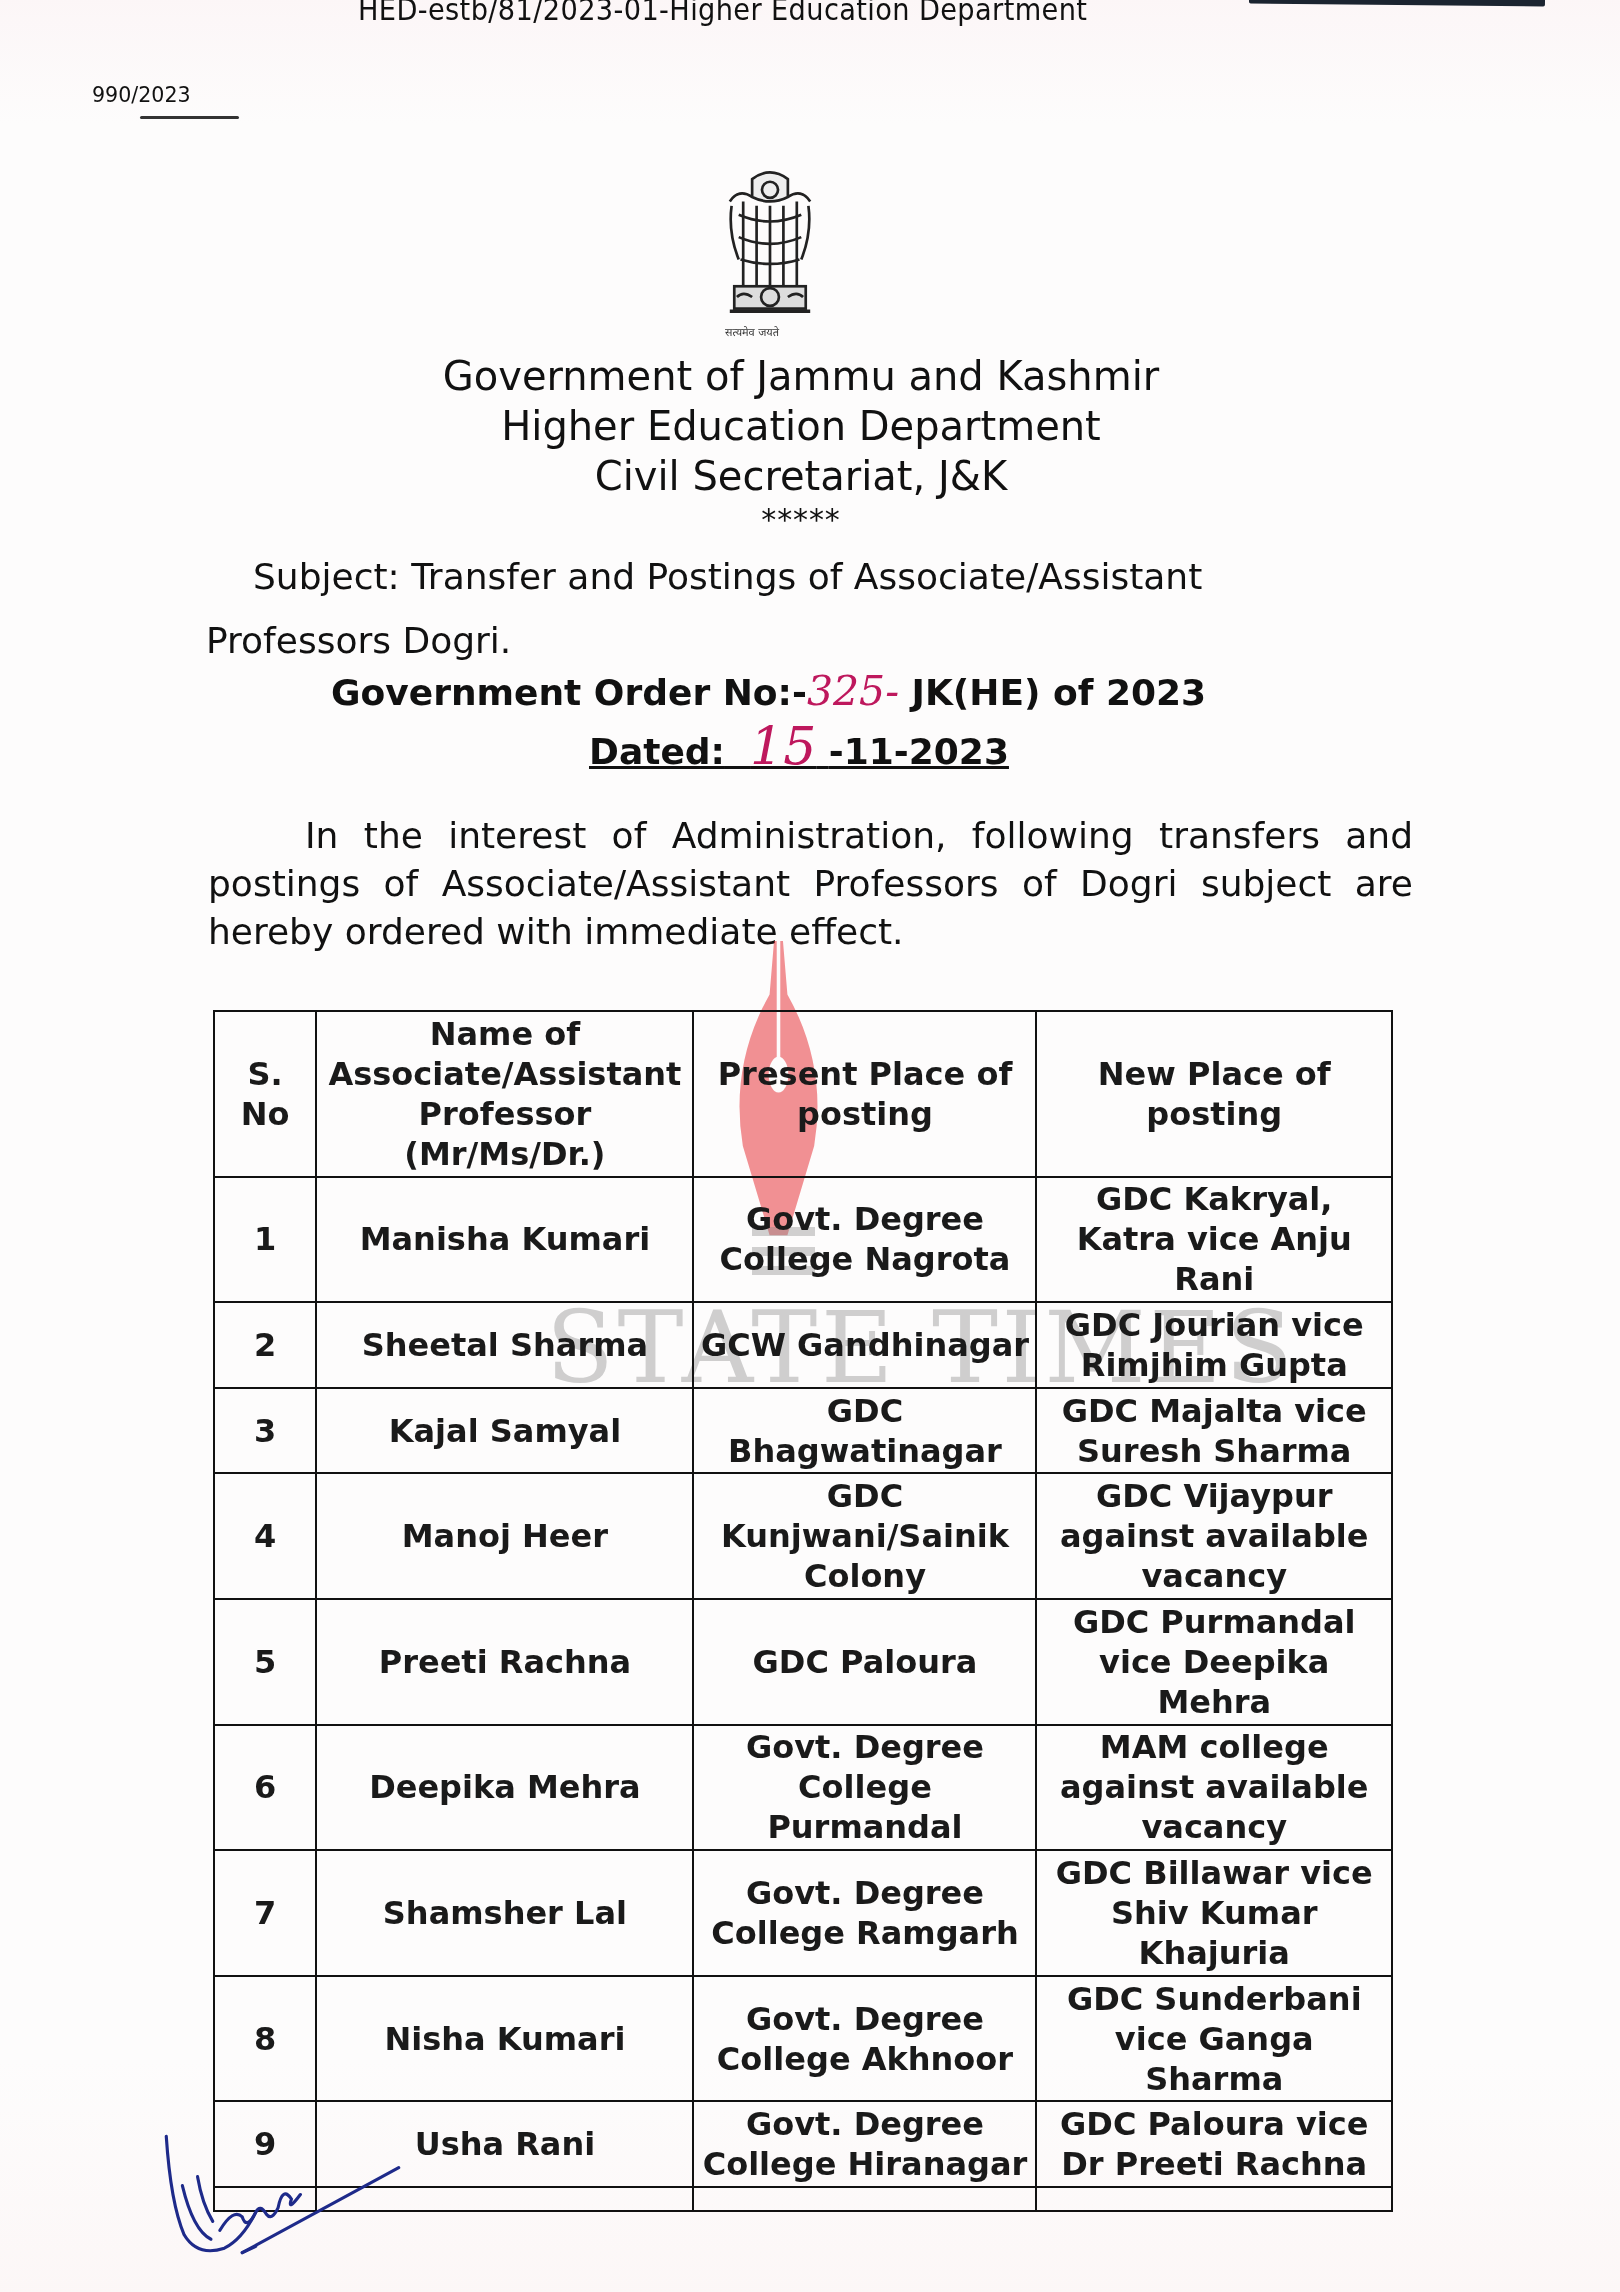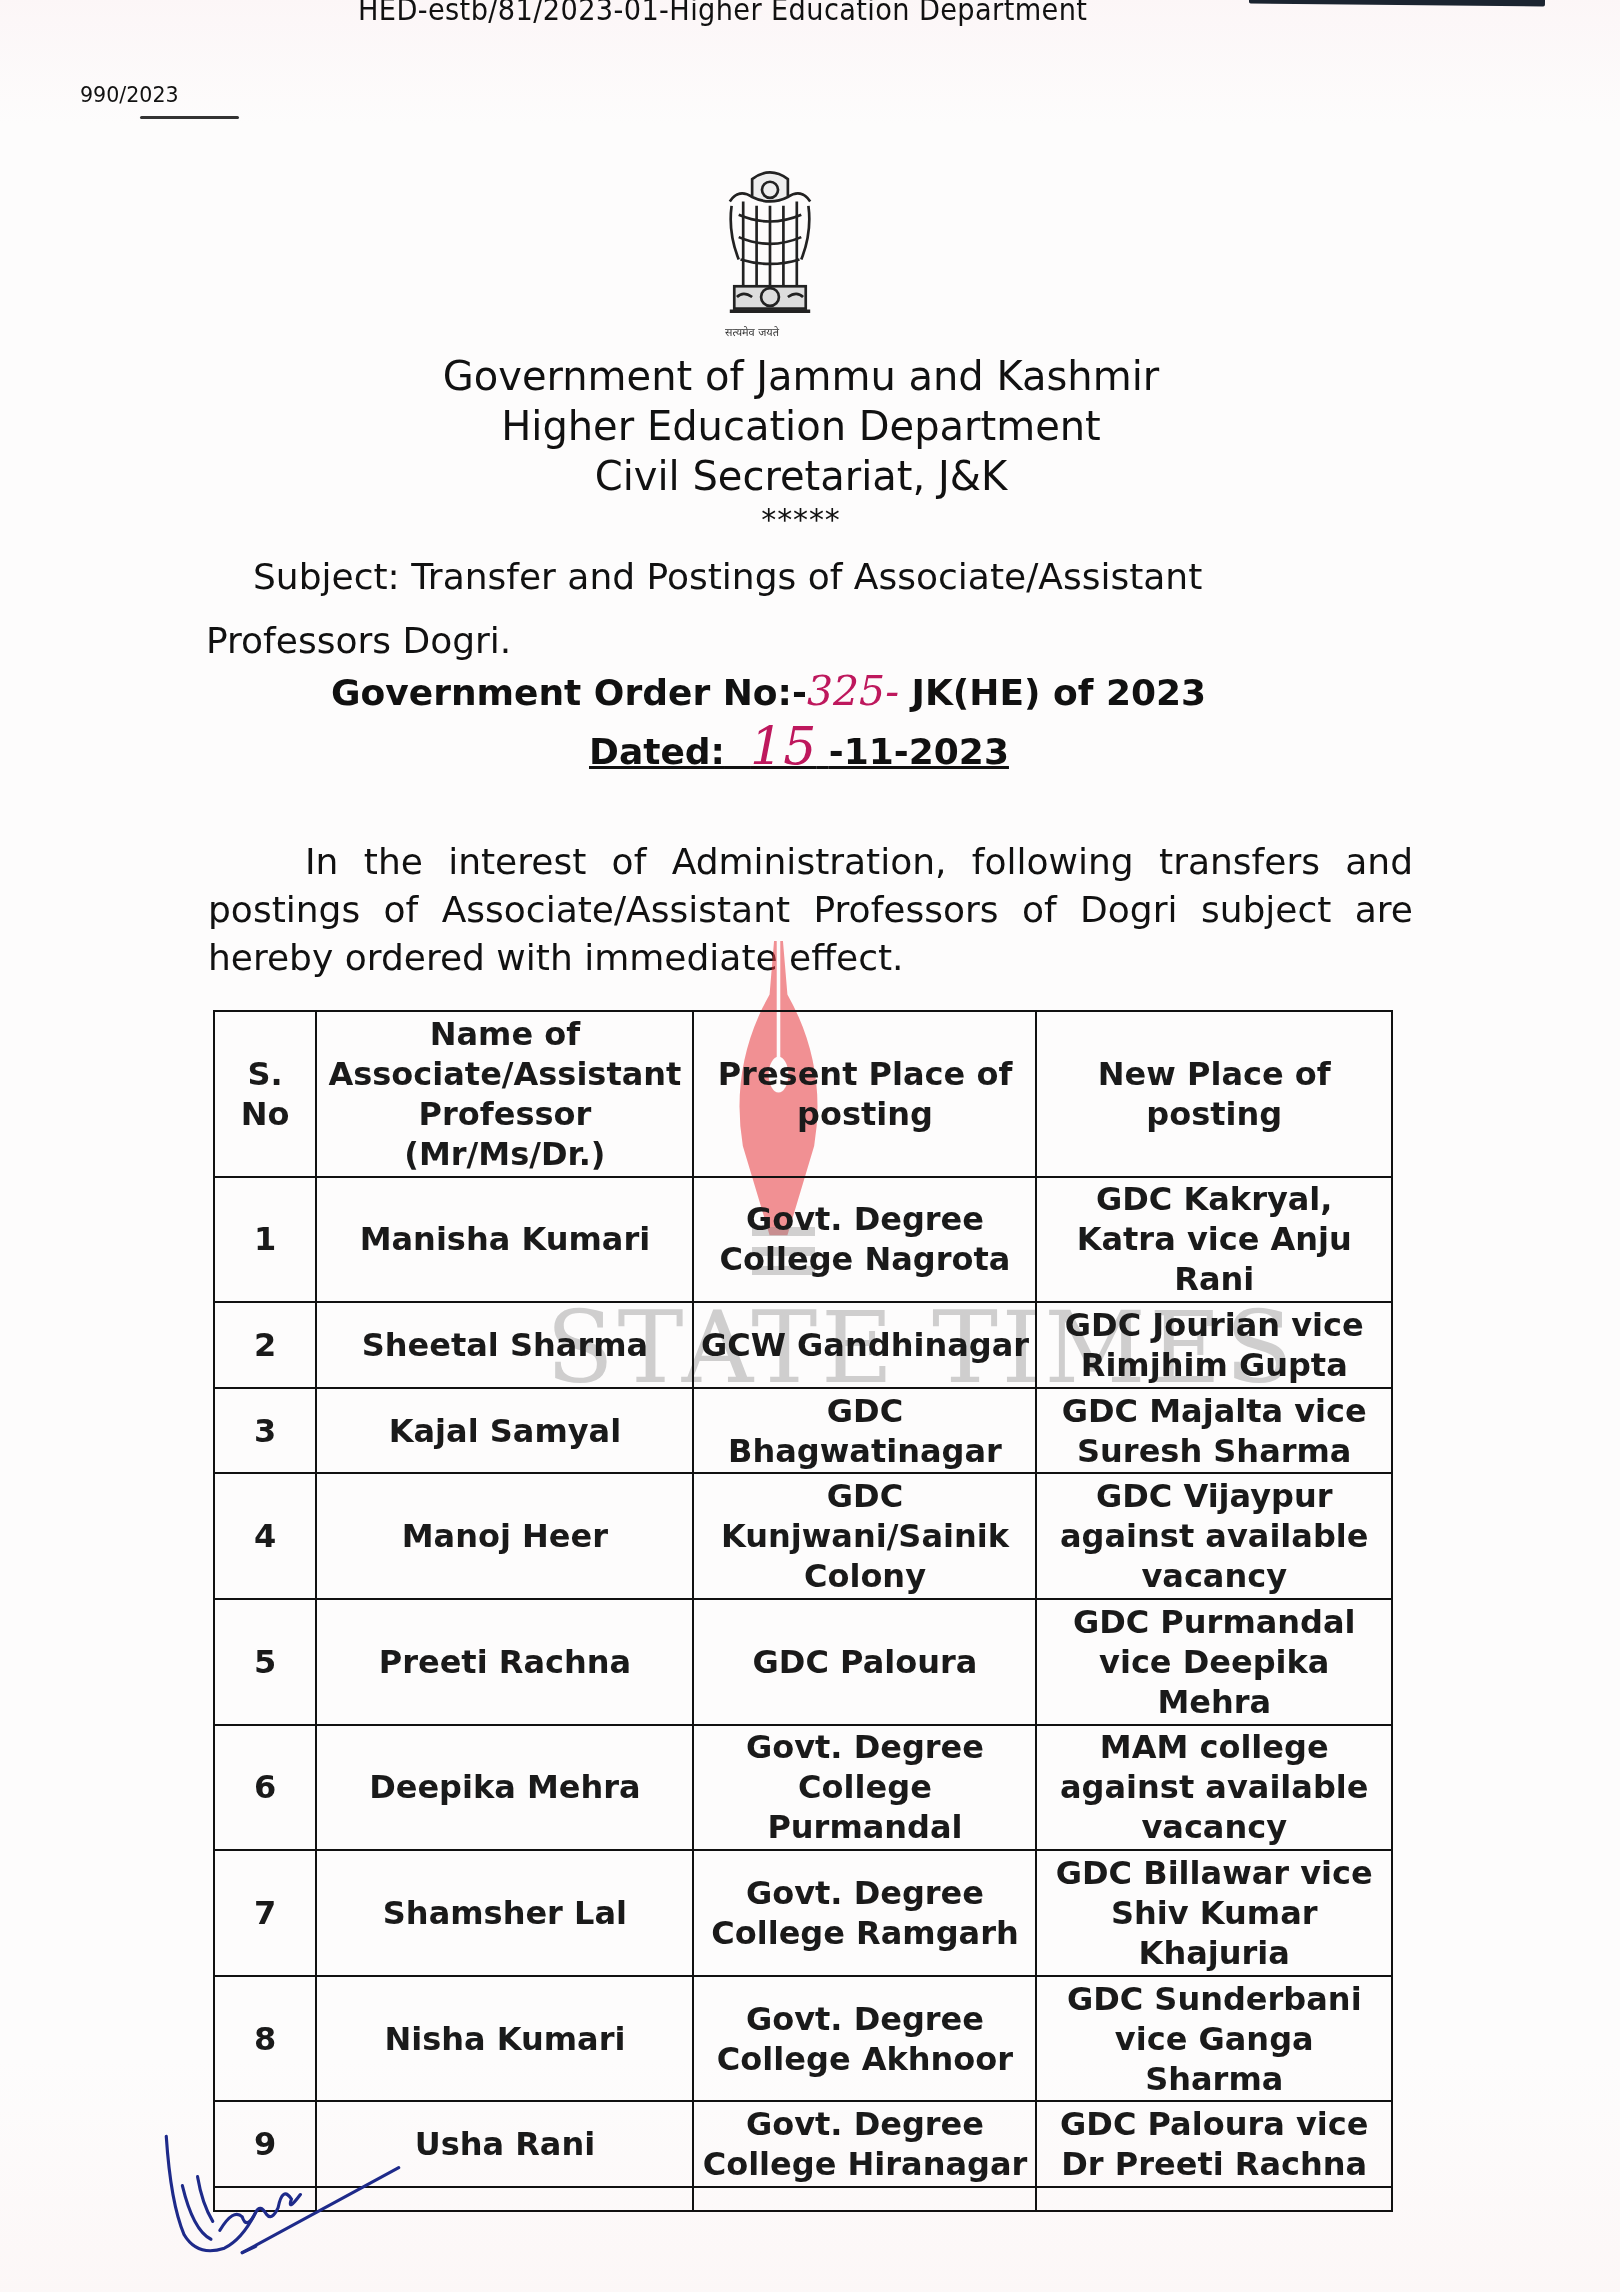--- a/index.html
+++ b/index.html
@@ -14,7 +14,7 @@
     pointer-events: none; }
   .top-bar { position: absolute; left: 1249px; top: -3.6px; width: 296px; height: 9px; background: #1b2430; transform: rotate(0.6deg); border-radius: 1.8px; }
   .file-ref { position: absolute; left: 358px; top: -7.2px; font-size: 29.6px; letter-spacing: 0.4px; transform: scaleX(0.92); transform-origin: left; }
-  .diary-no { position: absolute; left: 80px; top: 83px; font-size: 20.6px; }
+  .diary-no { position: absolute; left: 92px; top: 83px; font-size: 20.6px; }
   .diary-underline { position: absolute; left: 140px; top: 116px; width: 99px; height: 2.7px; background: #333; border-radius: 1.8px; }
   .emblem { position: absolute; left: 703px; top: 161px; width: 134px; height: 188px; }
   .emblem svg { width: 134px; height: 188px; }

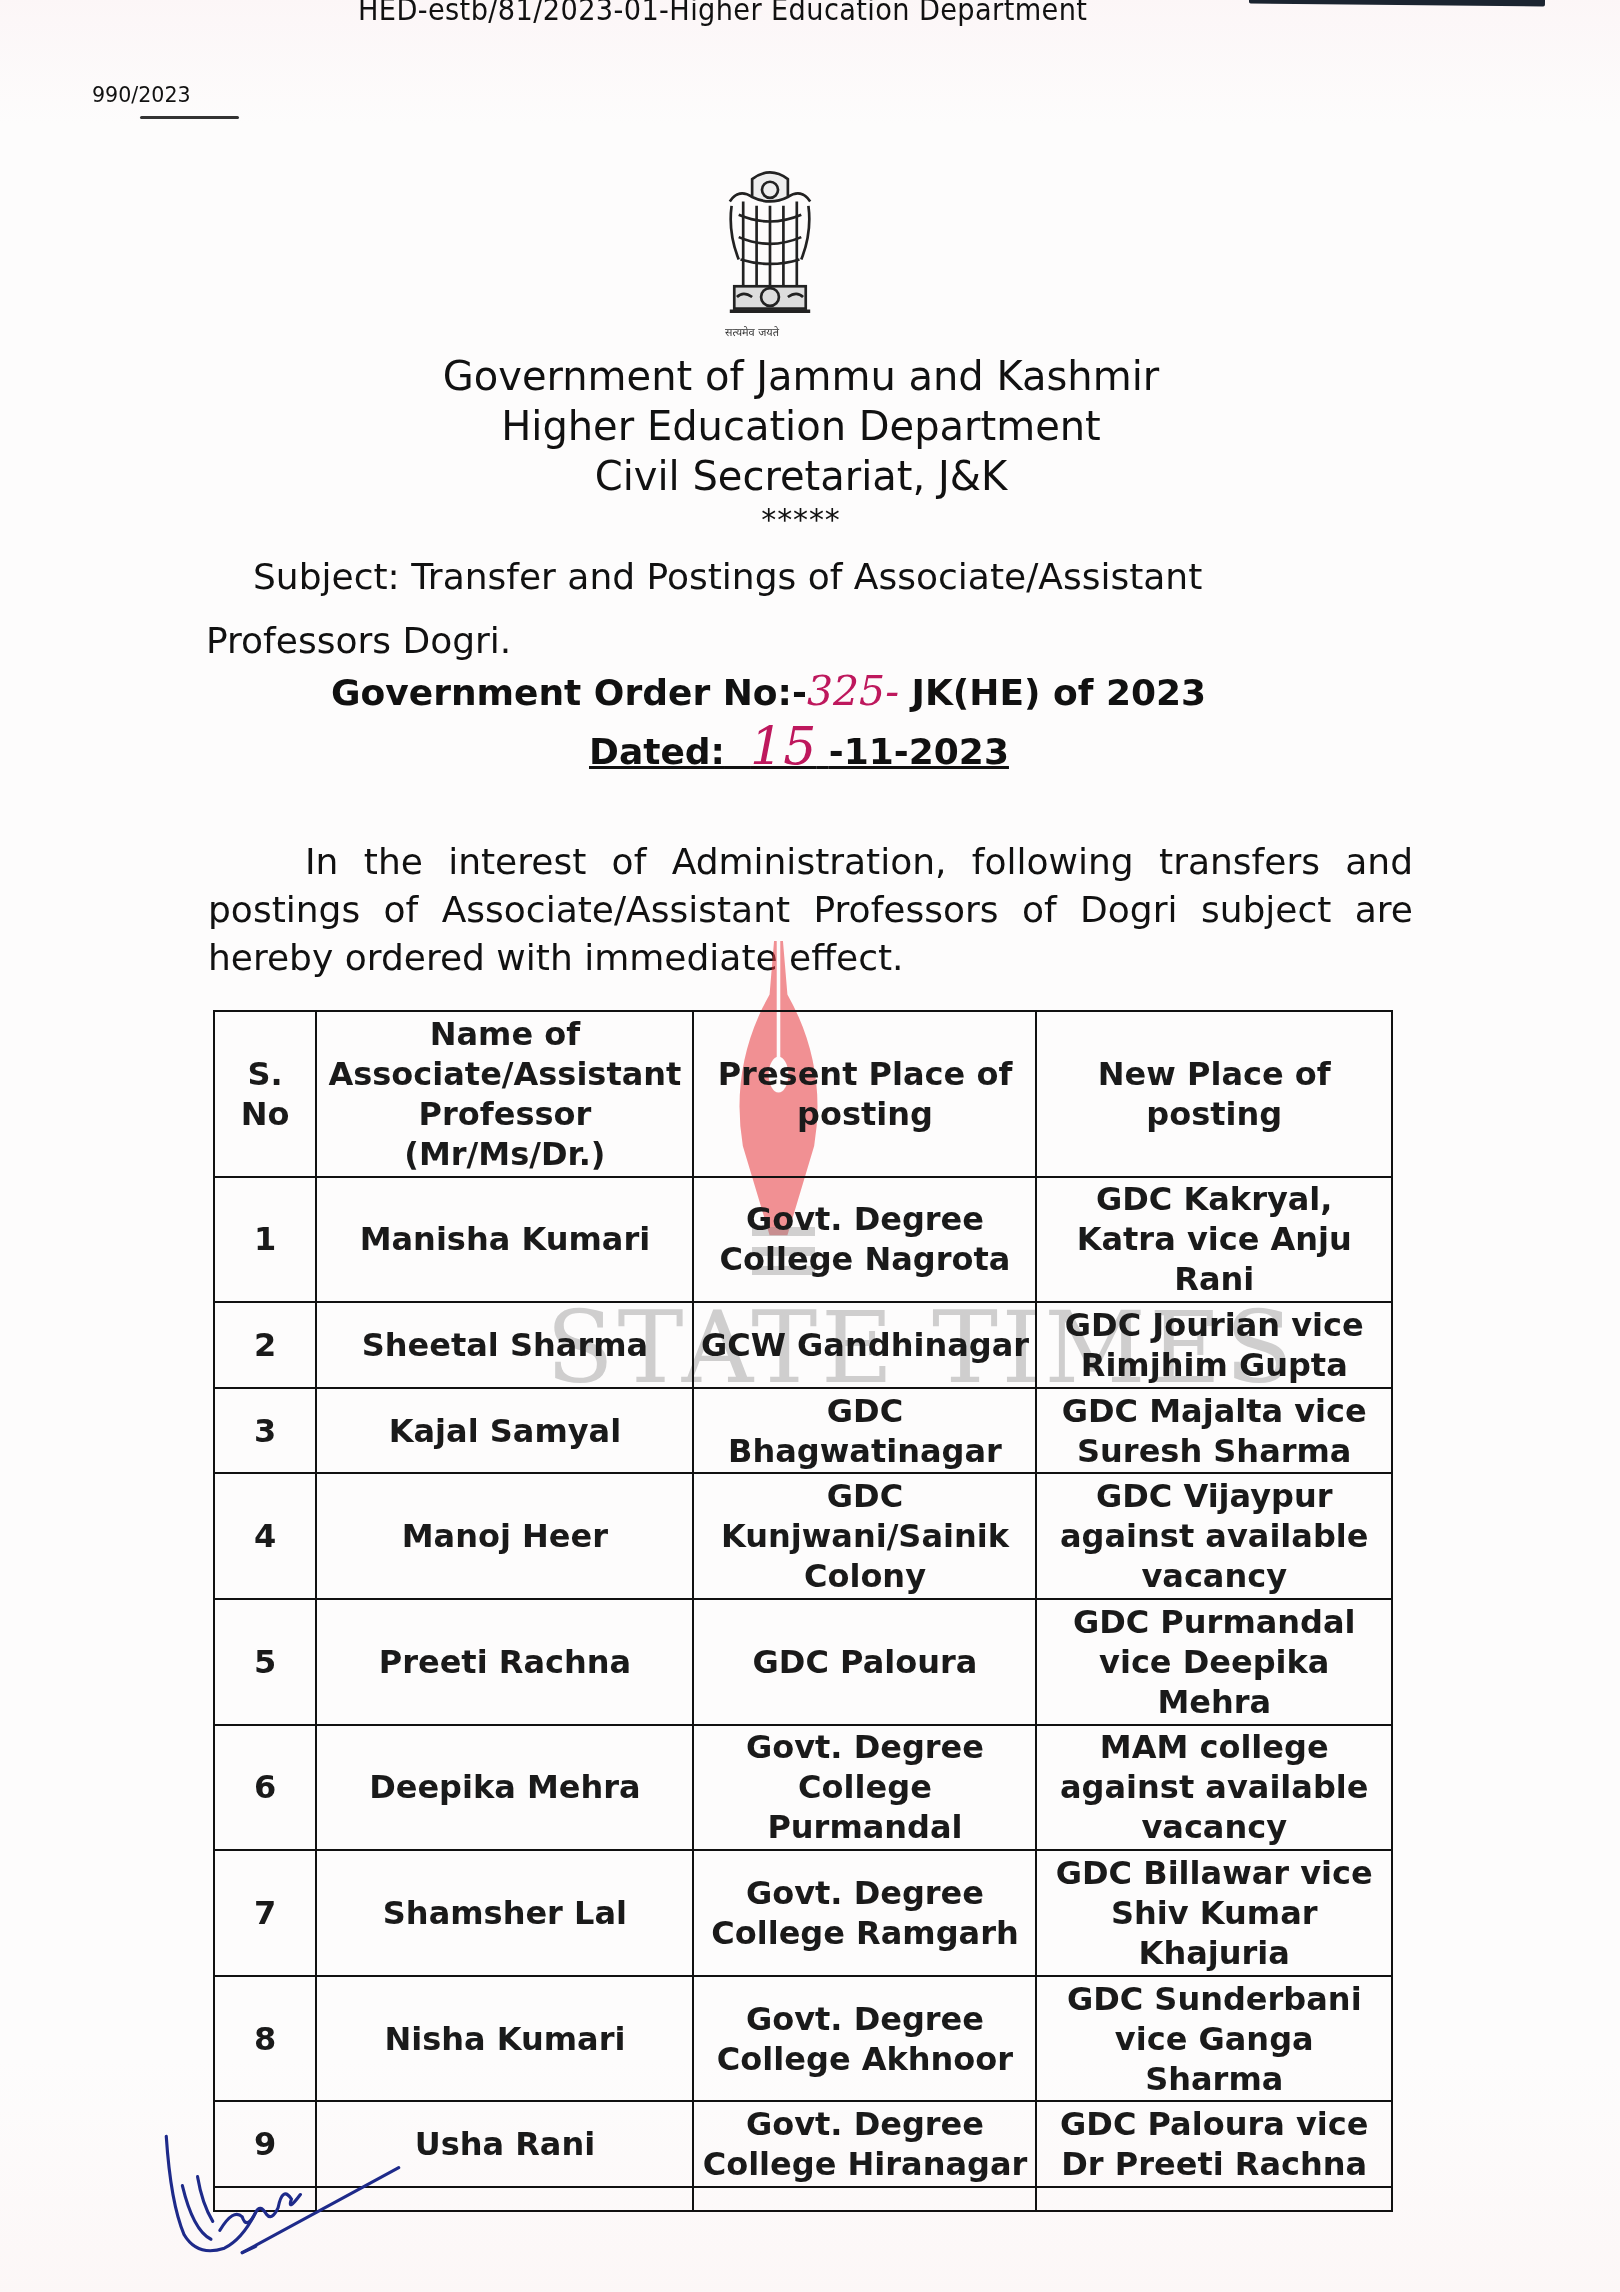--- a/index.html
+++ b/index.html
@@ -29,7 +29,7 @@
   .dated { position: absolute; left: 589px; top: 716px; font-size: 36px; font-weight: bold; text-decoration: underline; }
   .hand { font-family: "DejaVu Serif", serif; color: #be185d; font-weight: normal; font-style: italic; font-size: 41px; }
   .hand.big { font-size: 52px; }
-  .para { position: absolute; left: 208px; top: 838px; width: 1205px; font-size: 36px; line-height: 48px; text-align: justify; text-indent: 97px; }
+  .para { position: absolute; left: 208px; top: 812px; width: 1205px; font-size: 36px; line-height: 48px; text-align: justify; text-indent: 97px; }
   .watermark-nib { position: absolute; left: 725px; top: 940px; width: 107px; height: 296px; opacity: 0.55; }
   .watermark-text { position: absolute; left: 546px; top: 1290px; font-family: "DejaVu Serif", serif; font-size: 99px; color: rgba(120,120,120,0.35); letter-spacing: 3.6px; }
   .watermark-bars { position: absolute; left: 752px; top: 1227px; width: 63px; }

